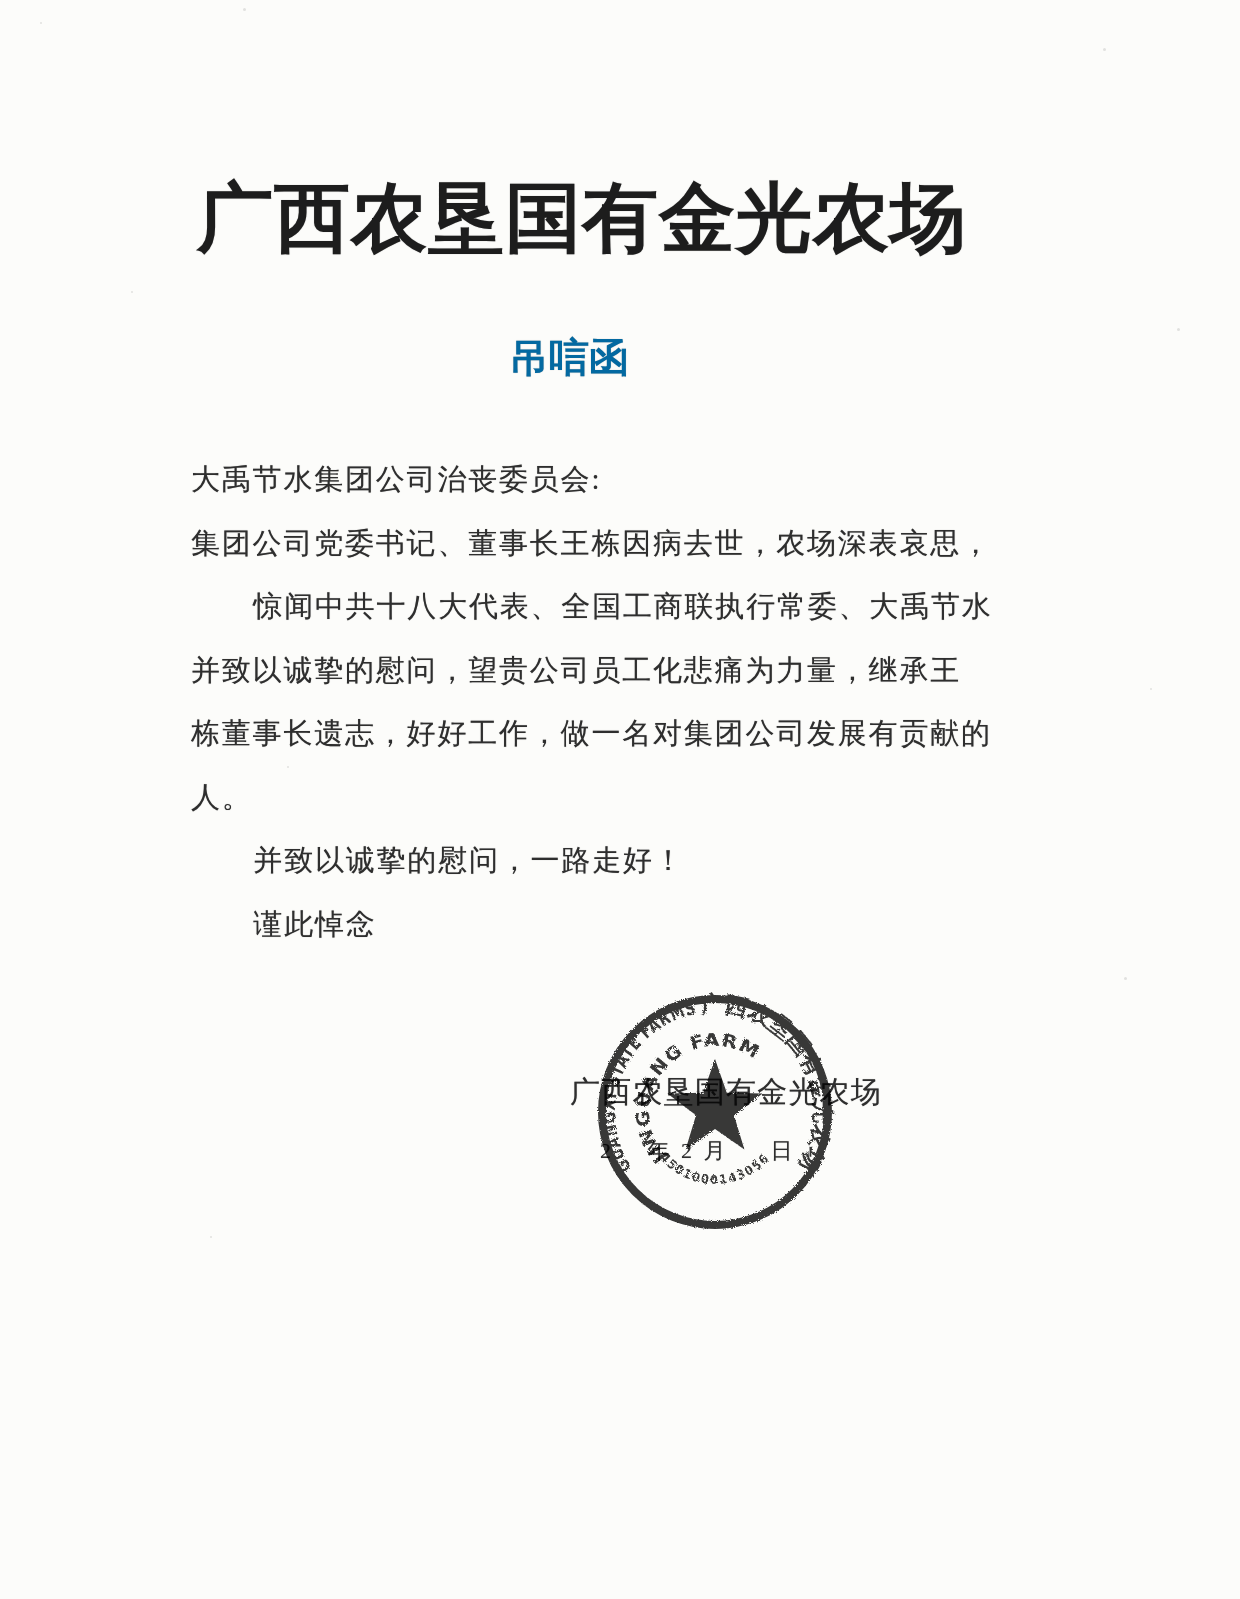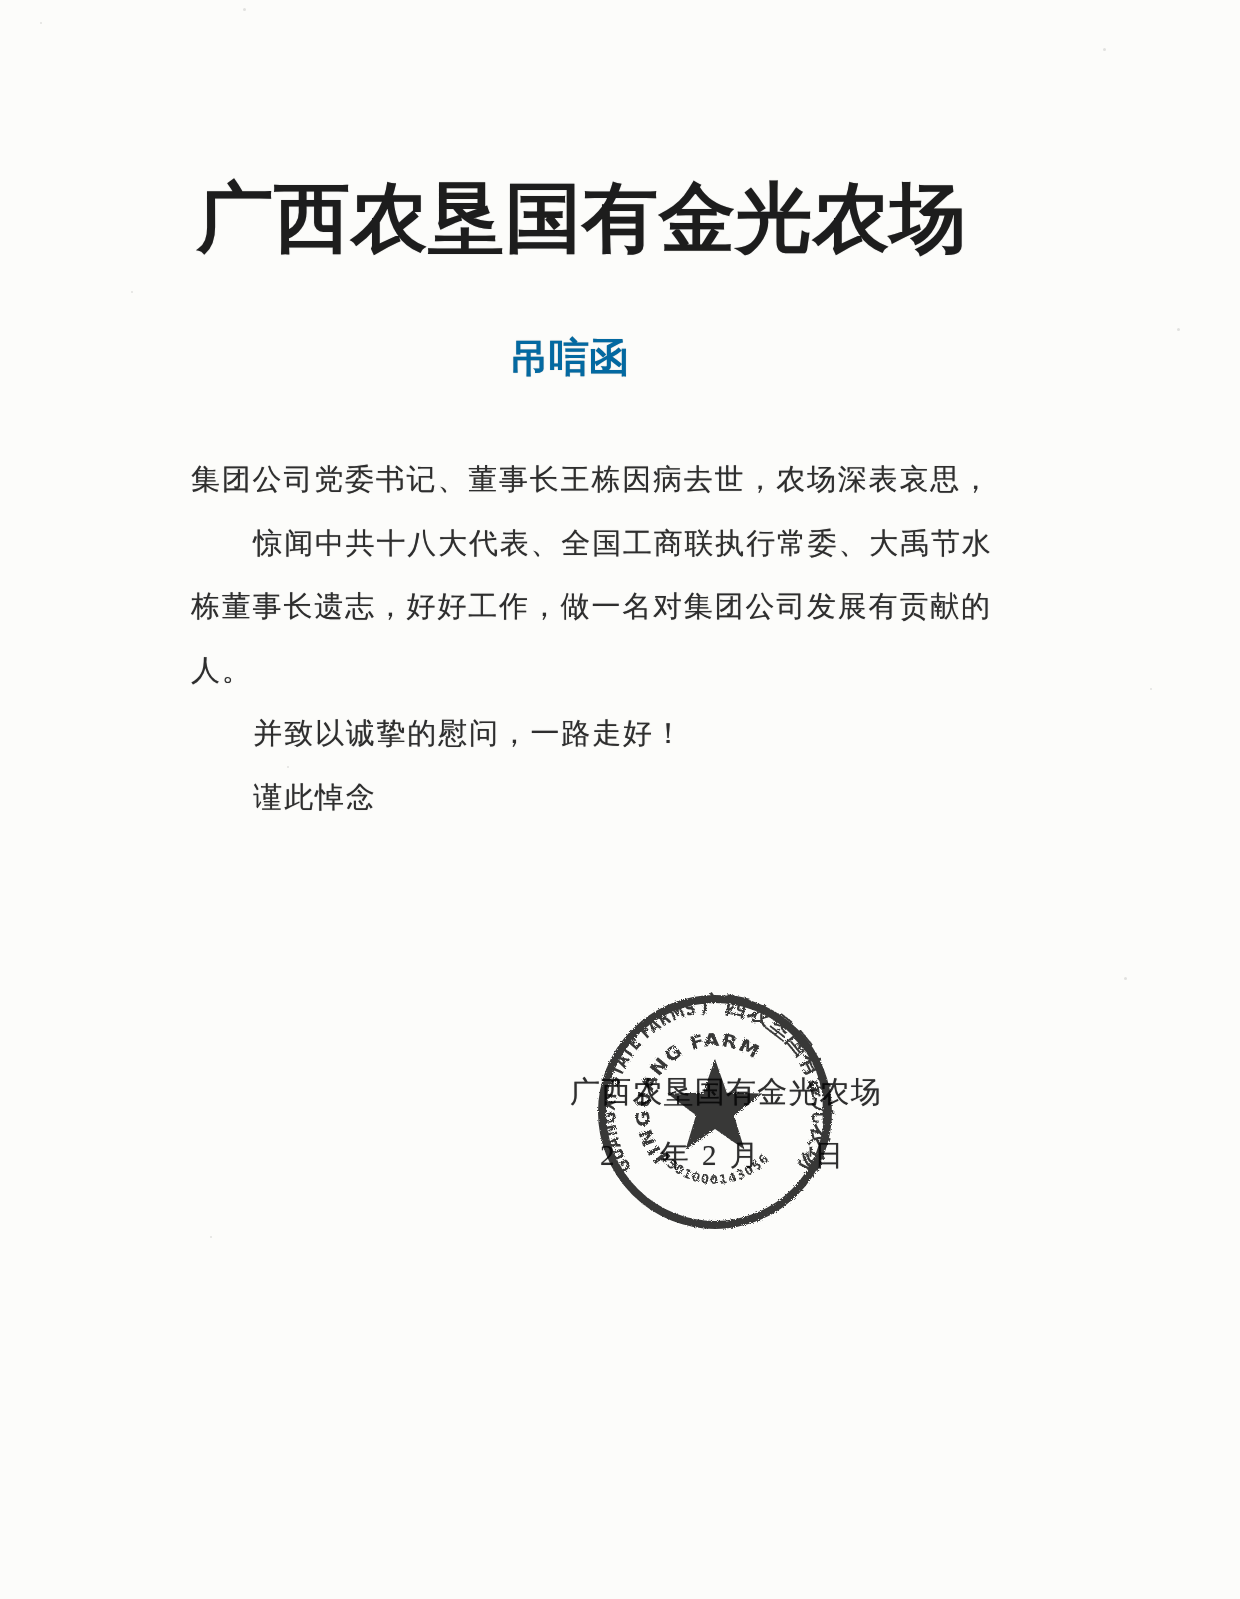--- a/index.html
+++ b/index.html
@@ -54,6 +54,7 @@
   <div class="subject">吊唁函</div>
 
   <div class="body-block">
+    <div class="body-line">大禹节水集团公司治丧委员会:</div>
     <div class="body-line">集团公司党委书记、董事长王栋因病去世，农场深表哀思，</div>
     <div class="body-line ind">惊闻中共十八大代表、全国工商联执行常委、大禹节水</div>
     <div class="body-line">栋董事长遗志，好好工作，做一名对集团公司发展有贡献的</div>

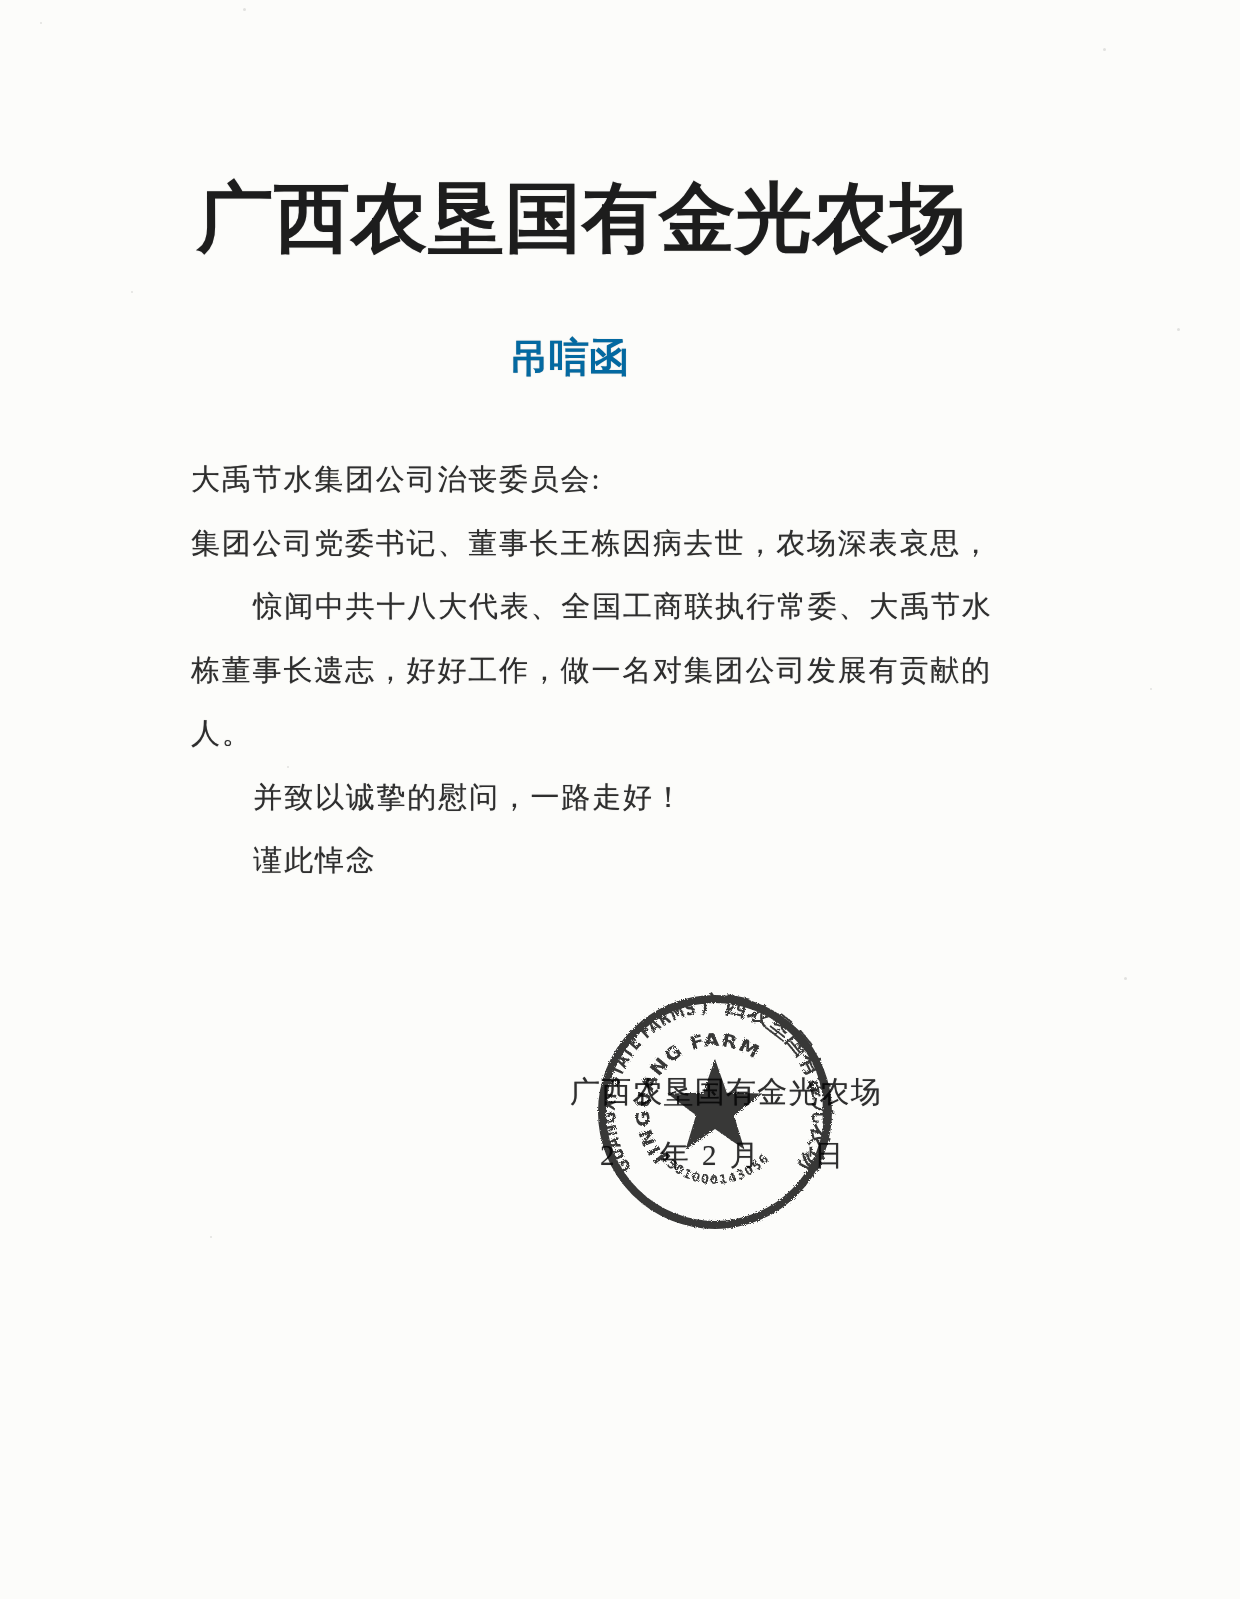--- a/index.html
+++ b/index.html
@@ -57,6 +57,7 @@
     <div class="body-line">大禹节水集团公司治丧委员会:</div>
     <div class="body-line">集团公司党委书记、董事长王栋因病去世，农场深表哀思，</div>
     <div class="body-line ind">惊闻中共十八大代表、全国工商联执行常委、大禹节水</div>
+    <div class="body-line">并致以诚挚的慰问，望贵公司员工化悲痛为力量，继承王</div>
     <div class="body-line">栋董事长遗志，好好工作，做一名对集团公司发展有贡献的</div>
     <div class="body-line">人。</div>
     <div class="body-line ind">并致以诚挚的慰问，一路走好！</div>

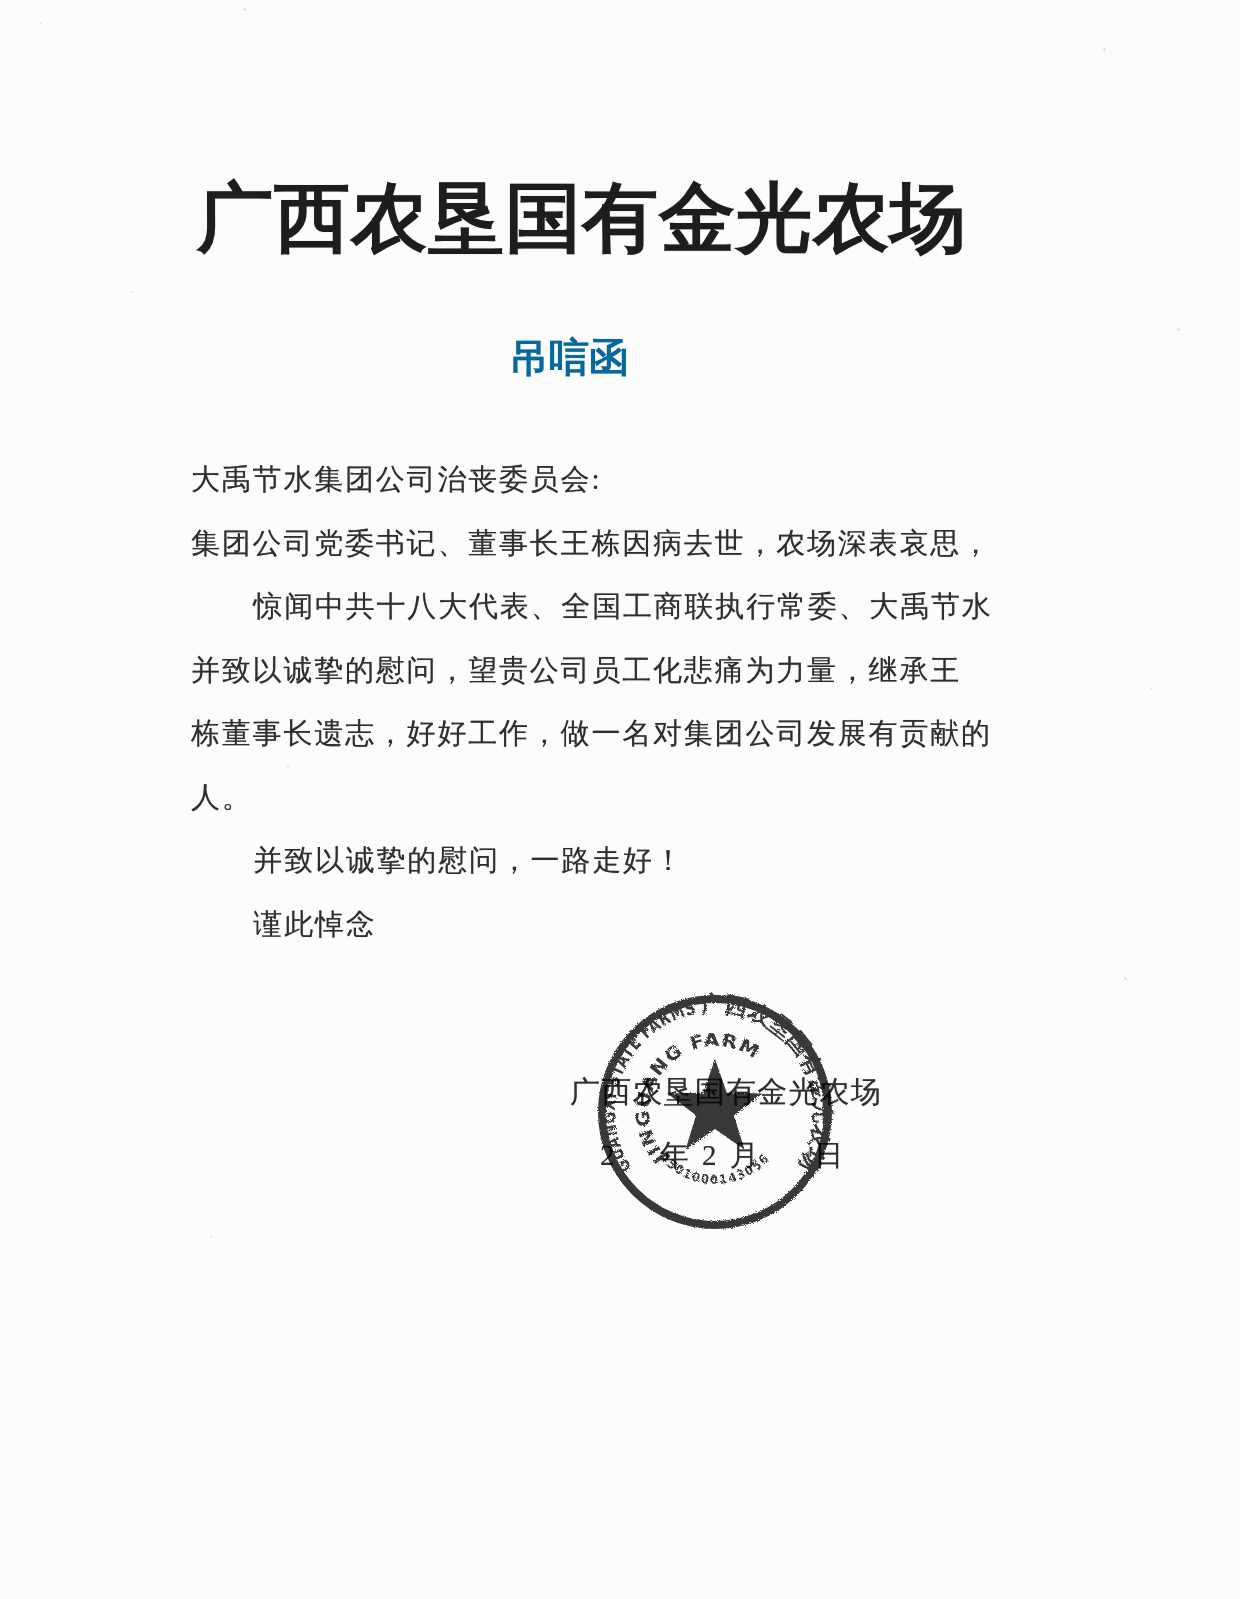--- a/index.html
+++ b/index.html
@@ -32,7 +32,7 @@
   }
   .sig-date {
     position:absolute; left:600px; top:1136px; z-index:1;
-    font-size:29px; letter-spacing:3px; color:#2e2e2e; white-space:nowrap;
+    font-size:22px; letter-spacing:3px; color:#2e2e2e; white-space:nowrap;
     text-shadow:0 0 0.8px rgba(20,20,20,.45);
   }
 

